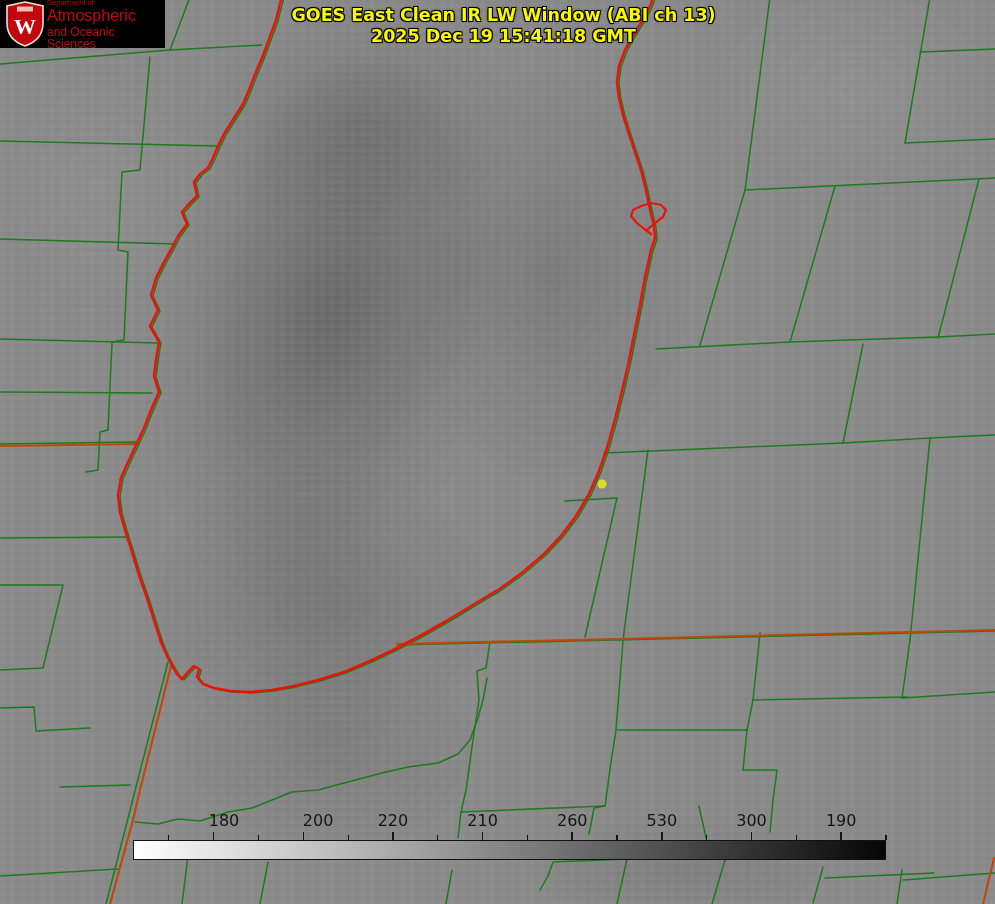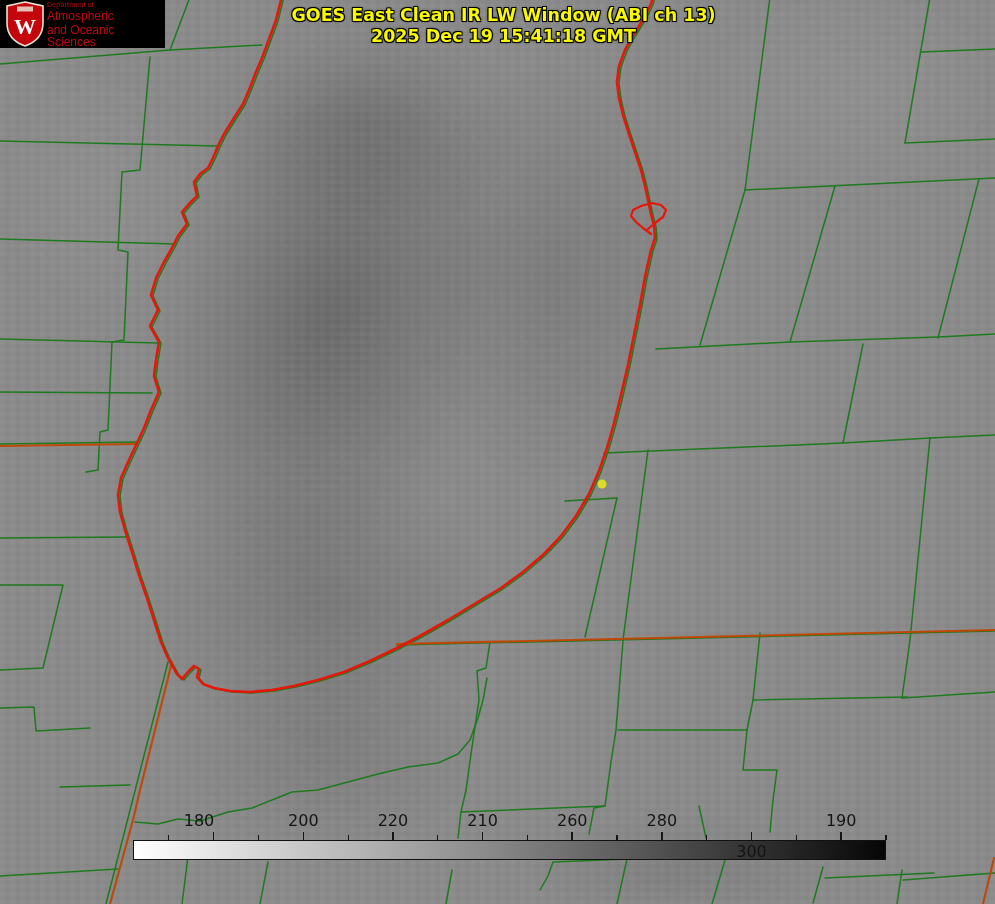--- a/index.html
+++ b/index.html
@@ -39,7 +39,7 @@
   .crest{flex:0 0 40px;height:46px;margin:1px 2px 1px 5px;}
   .logo-text{color:var(--logo-text,#c5050c);line-height:1;padding-top:1px;}
   .logo-dept{font-size:7px;letter-spacing:.2px;margin-bottom:2px;}
-  .logo-l1{font-size:12px;margin-bottom:2px;}
+  .logo-l1{font-size:16px;margin-bottom:2px;}
   .logo-l2{font-size:12px;}
   
   .title{position:absolute;left:0;right:0;top:5px;text-align:center;

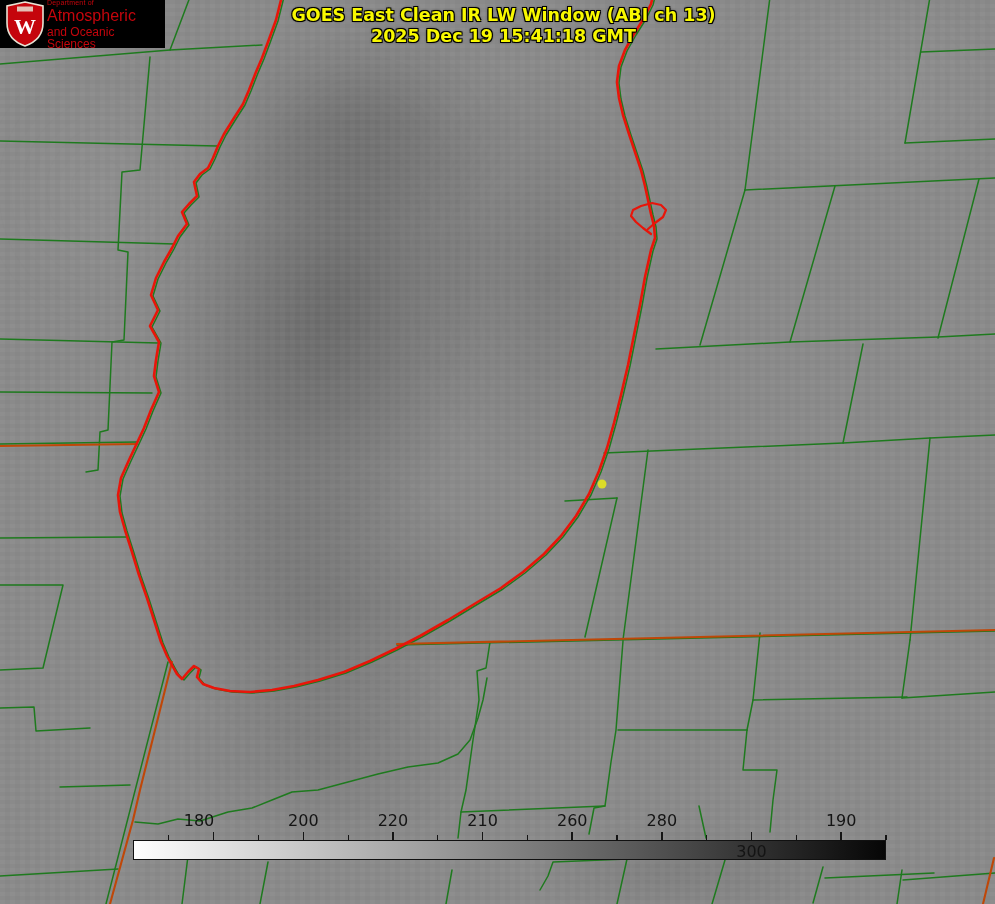--- a/index.html
+++ b/index.html
@@ -163,7 +163,7 @@
 
   <div class="colorbar"></div>
   <div id="ticks">
-      <div class="tick-label" style="left: 199px;">180</div>
+      <div class="tick-label" style="left: 224px;">180</div>
       <div class="tick-major" style="left: 212.879px;"></div>
       <div class="tick-label" style="left: 303.321px;">200</div>
       <div class="tick-major" style="left: 302.521px;"></div>

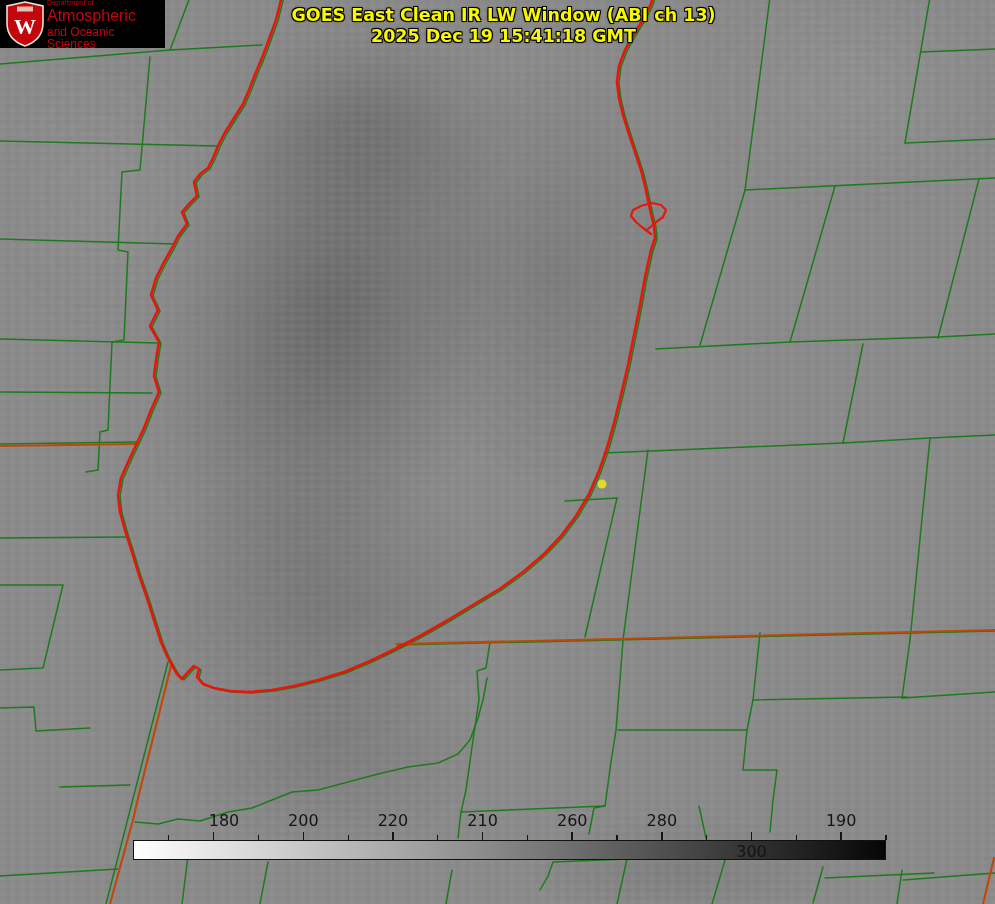--- a/index.html
+++ b/index.html
@@ -165,7 +165,7 @@
   <div id="ticks">
       <div class="tick-label" style="left: 224px;">180</div>
       <div class="tick-major" style="left: 212.879px;"></div>
-      <div class="tick-label" style="left: 303.321px;">200</div>
+      <div class="tick-label" style="left: 303.321px; text-align: right;">200</div>
       <div class="tick-major" style="left: 302.521px;"></div>
       <div class="tick-label" style="left: 392.964px;">220</div>
       <div class="tick-major" style="left: 392.164px;"></div>

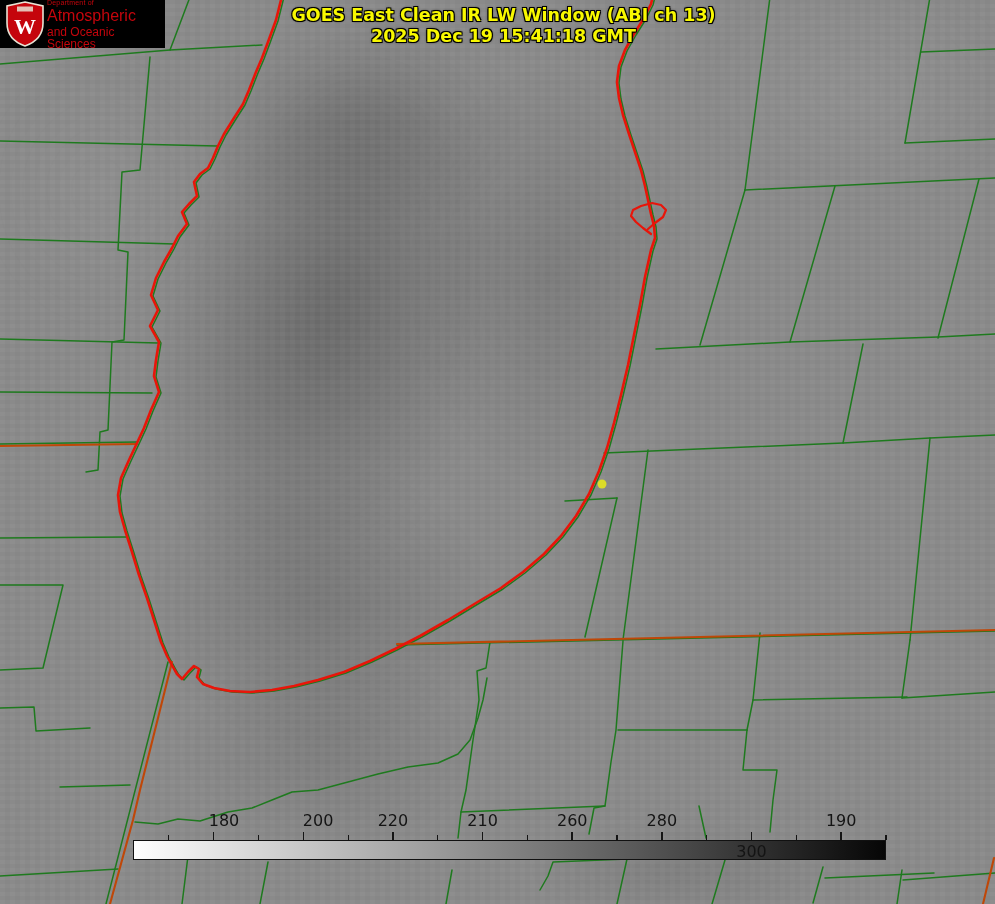--- a/index.html
+++ b/index.html
@@ -173,7 +173,7 @@
       <div class="tick-major" style="left: 481.807px;"></div>
       <div class="tick-label" style="left: 572.25px;">260</div>
       <div class="tick-major" style="left: 571.45px;"></div>
-      <div class="tick-label" style="left: 661.893px;">280</div>
+      <div class="tick-label" style="left: 661.893px;">530</div>
       <div class="tick-major" style="left: 661.093px;"></div>
       <div class="tick-label" style="left: 751.536px; margin-top: 31px;">300</div>
       <div class="tick-major" style="left: 750.736px;"></div>

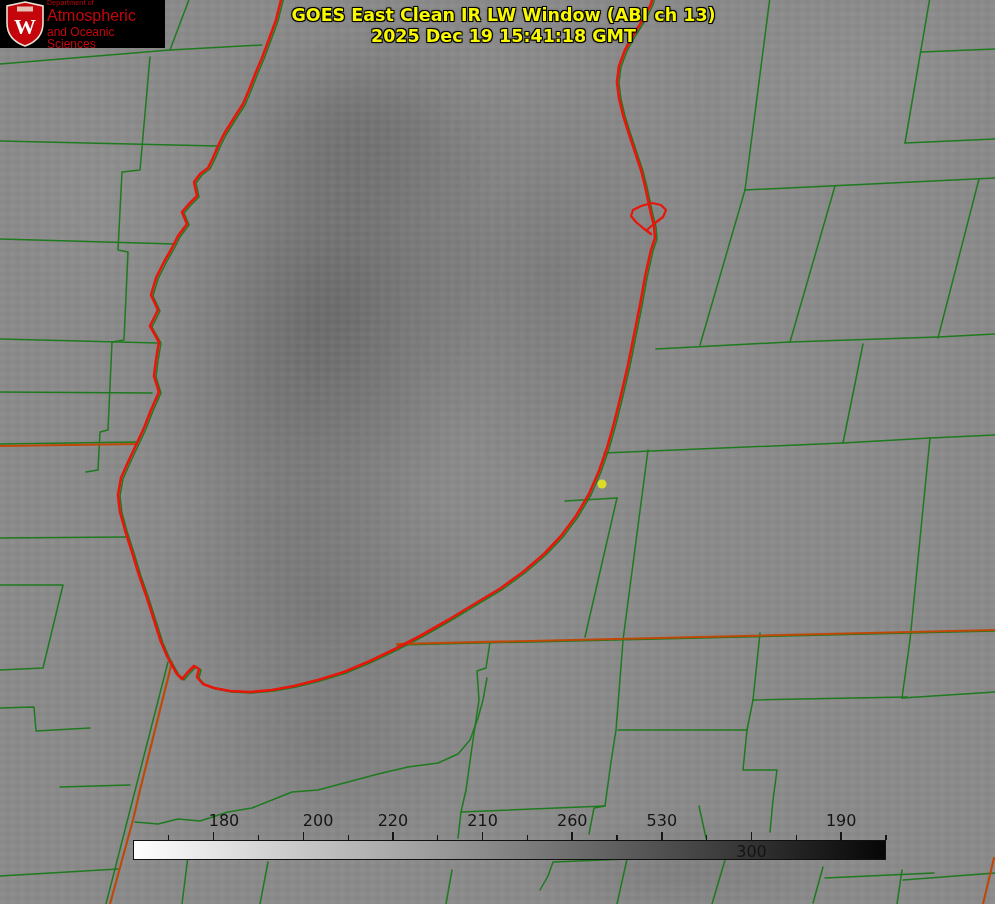--- a/index.html
+++ b/index.html
@@ -175,7 +175,7 @@
       <div class="tick-major" style="left: 571.45px;"></div>
       <div class="tick-label" style="left: 661.893px;">530</div>
       <div class="tick-major" style="left: 661.093px;"></div>
-      <div class="tick-label" style="left: 751.536px; margin-top: 31px;">300</div>
+      <div class="tick-label" style="left: 751.536px;">300</div>
       <div class="tick-major" style="left: 750.736px;"></div>
       <div class="tick-label" style="left: 841.179px;">190</div>
       <div class="tick-major" style="left: 840.379px;"></div>

